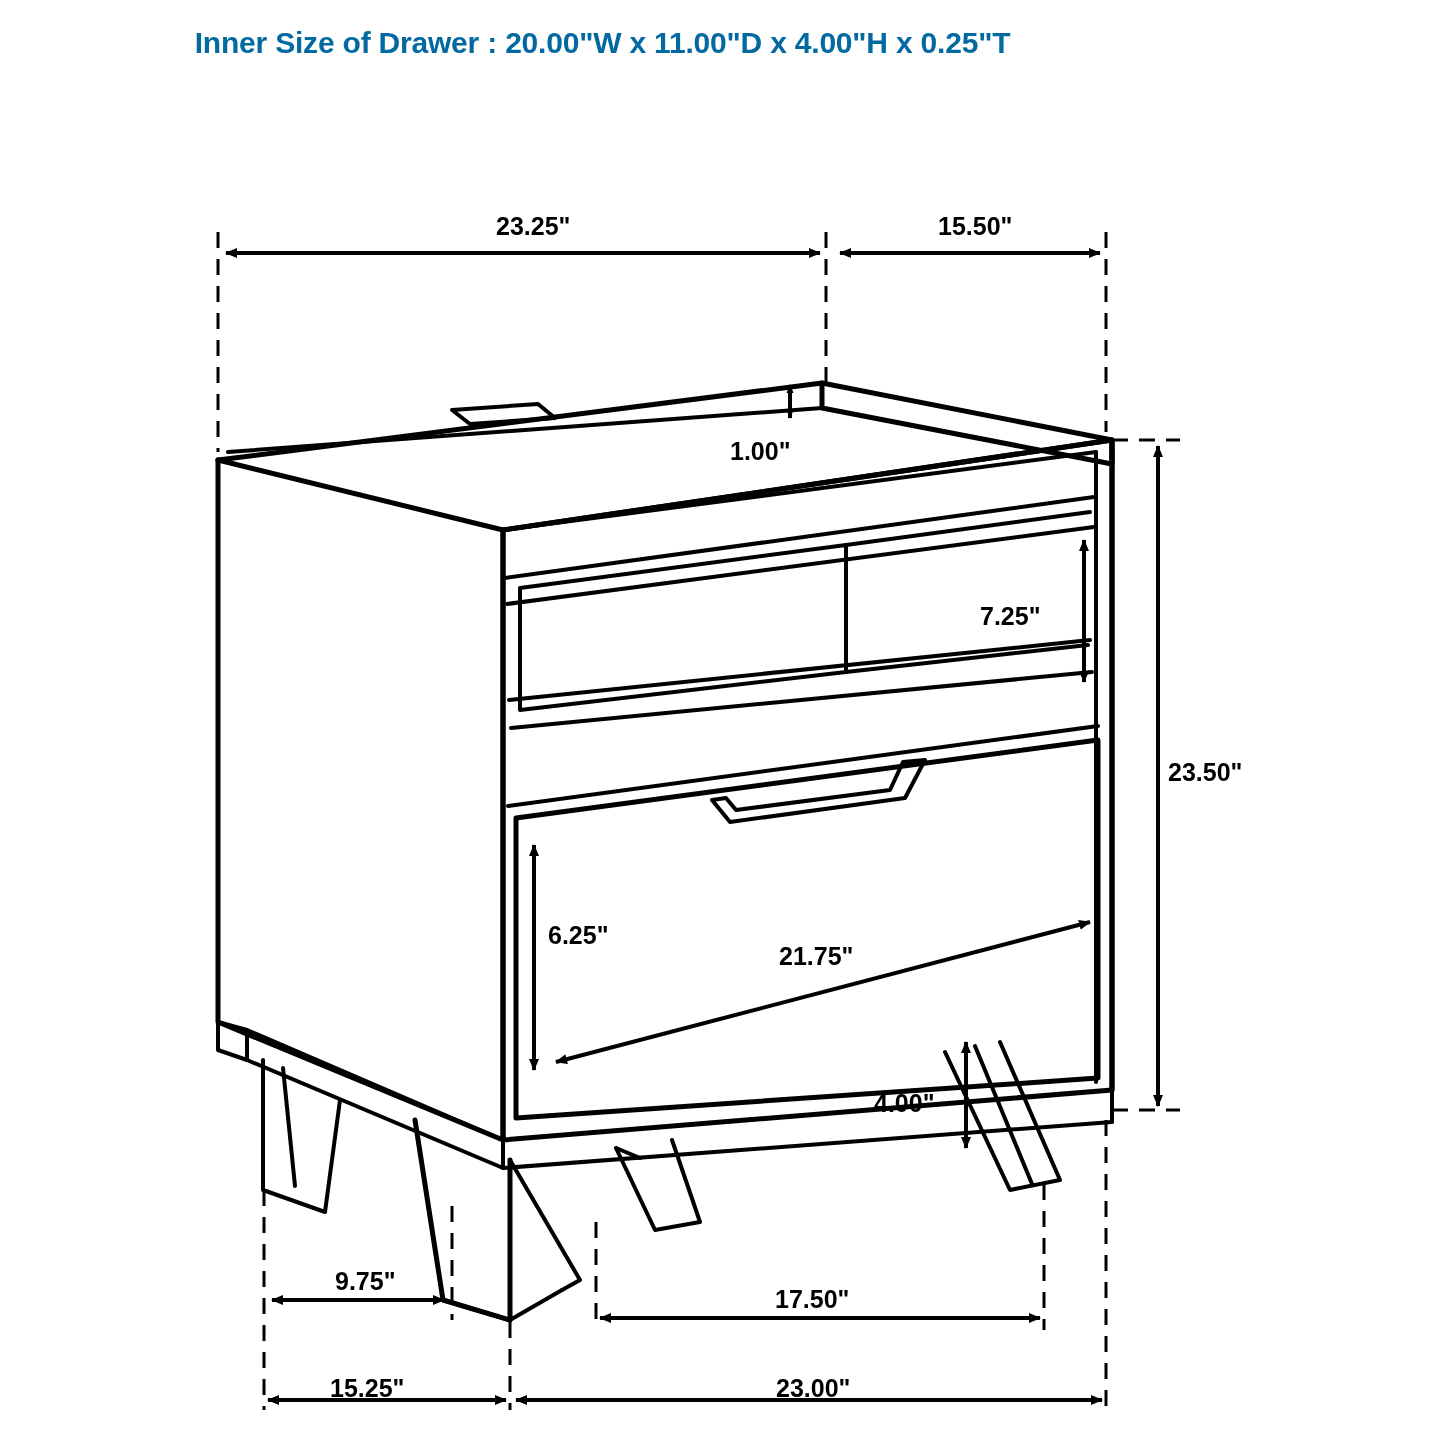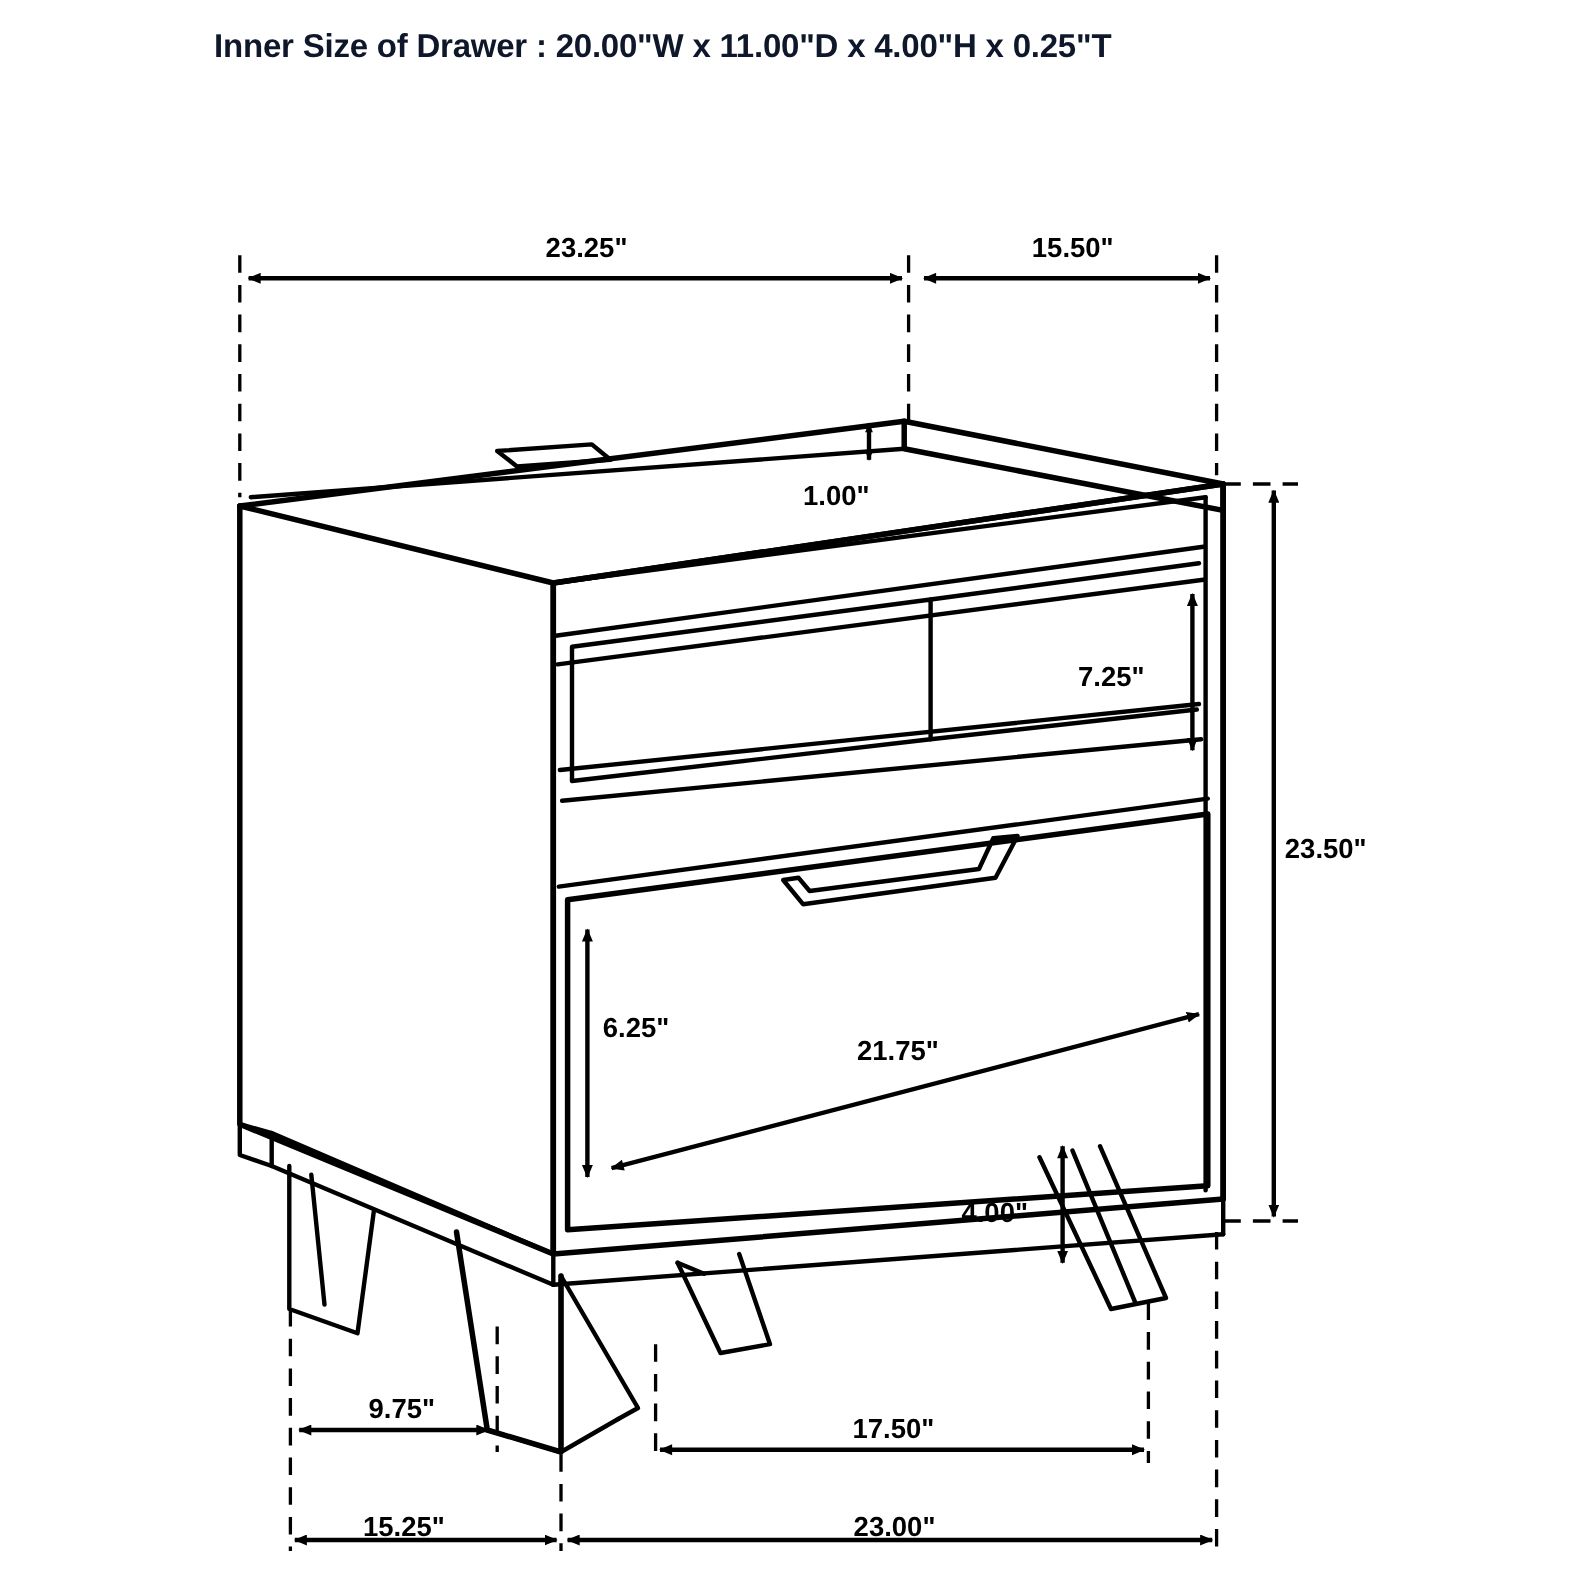--- a/index.html
+++ b/index.html
@@ -23,7 +23,7 @@
     text-align: center;
     font-size: 30px;
     font-weight: bold;
-    color: #0f172a;
+    color: #0369a1;
     letter-spacing: -0.2px;
   }
   #canvas {

